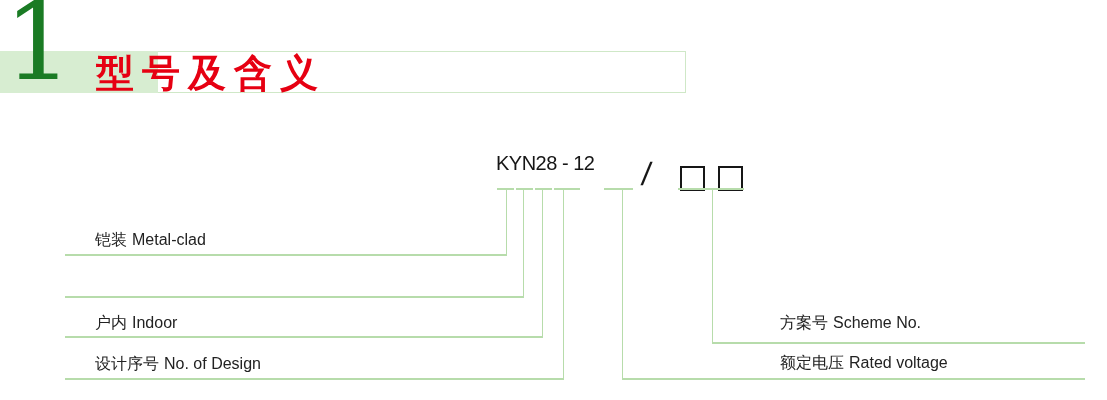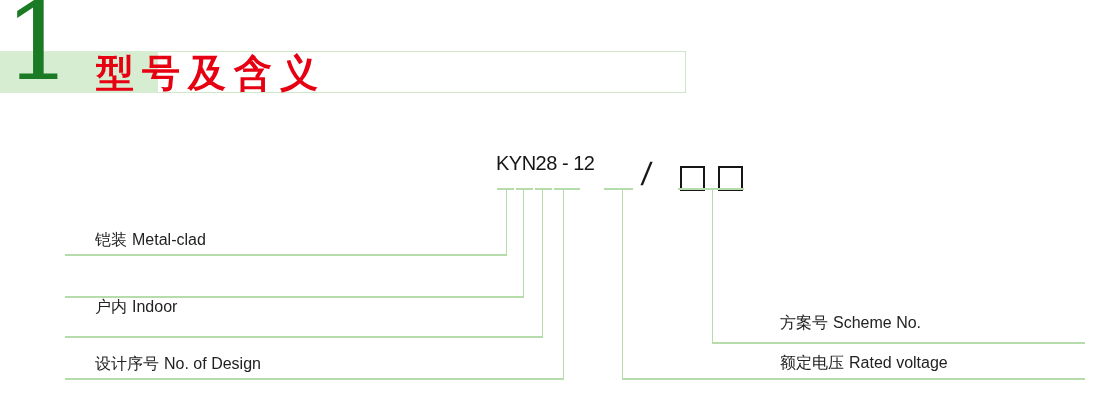--- a/index.html
+++ b/index.html
@@ -92,7 +92,7 @@
   <div class="lbl" style="left:95px;top:230px;">
     <span class="zh">铠装</span><span>Metal-clad</span>
   </div>
-  <div class="lbl" style="left:95px;top:297px;text-align:right;">
+  <div class="lbl" style="left:95px;top:313px;text-align:right;">
     <span class="zh">户内</span><span>Indoor</span>
   </div>
   <div class="lbl" style="left:780px;top:313px;">

